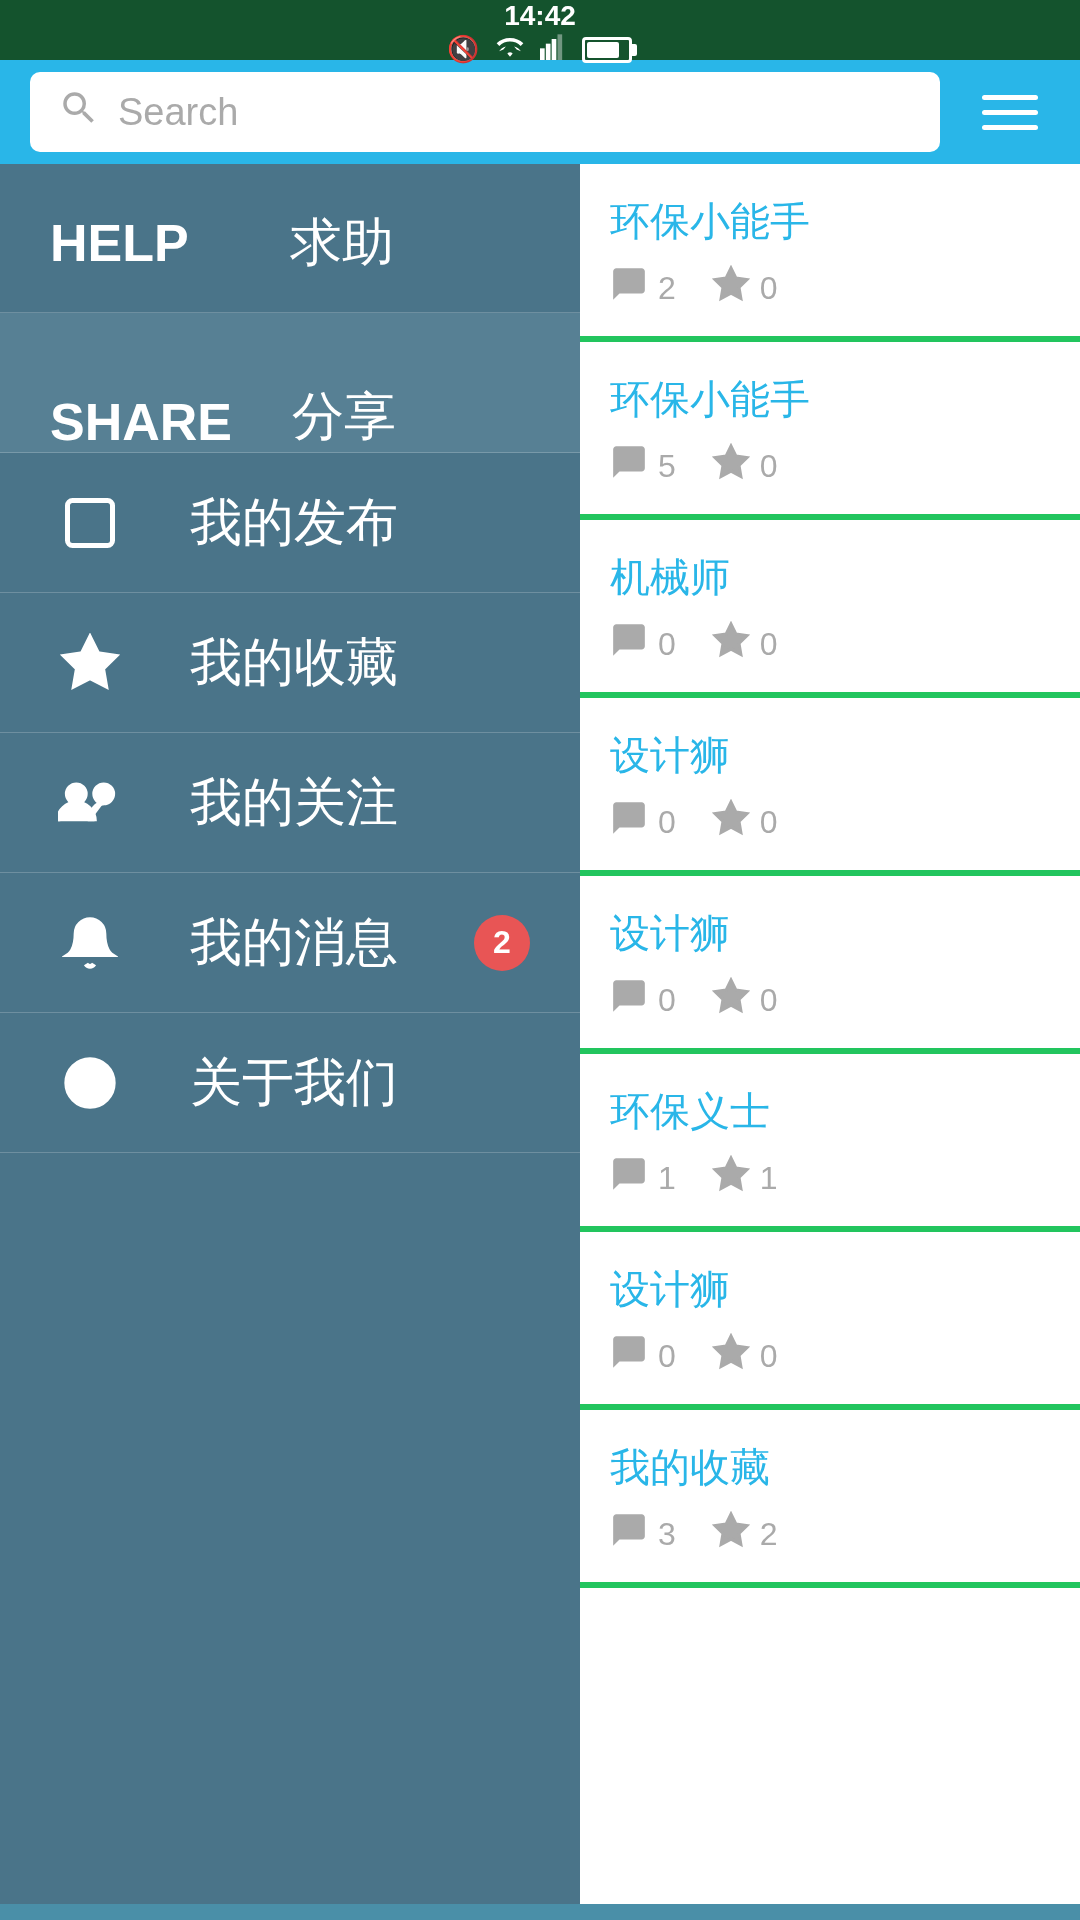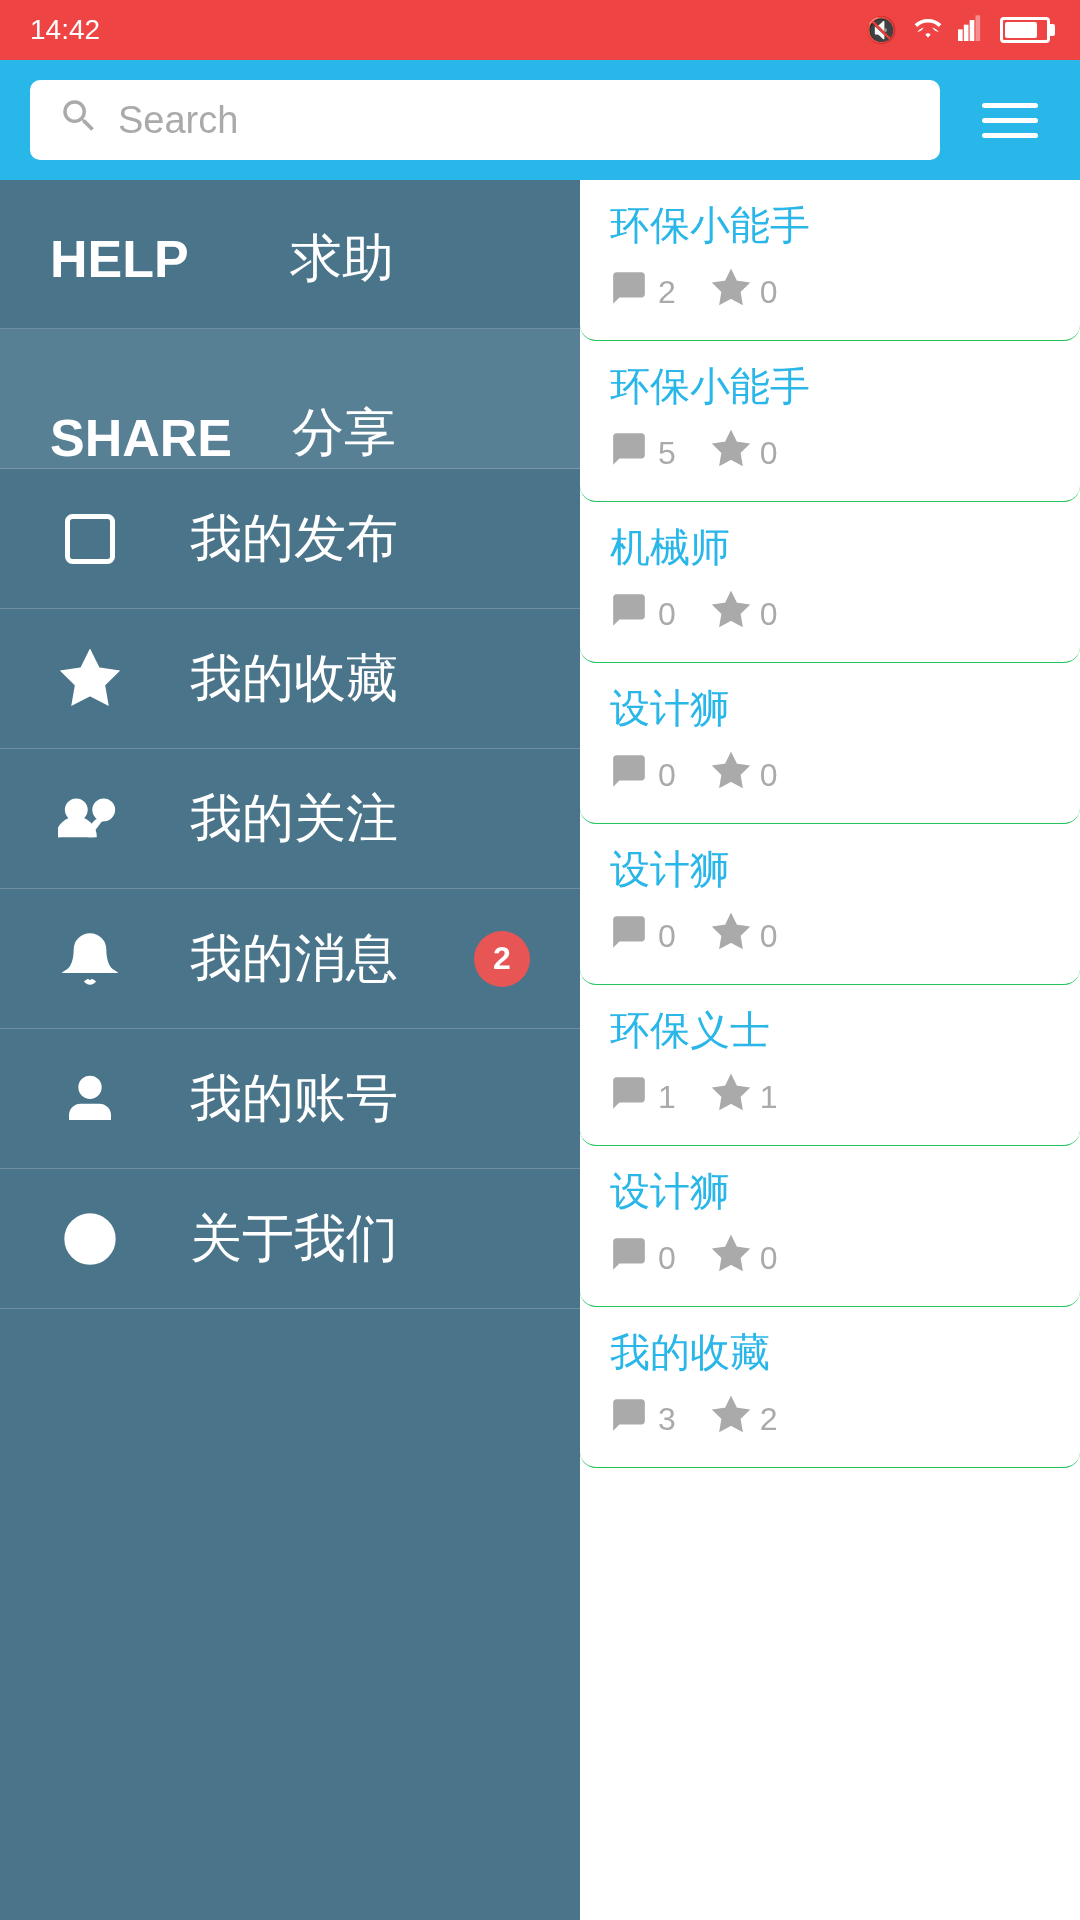--- a/index.html
+++ b/index.html
@@ -17,16 +17,17 @@
     .status-bar {
       width: 100%;
       height: 60px;
-      background: #ef4444;
+      background: #14532d;
       display: flex;
       align-items: center;
       justify-content: space-between;
       padding: 0 30px;
       color: white;
       font-size: 28px;
-      font-weight: normal;
+      font-weight: bold;
       position: relative;
       z-index: 100;
+      flex-direction: column;
     }
 
     .status-right {

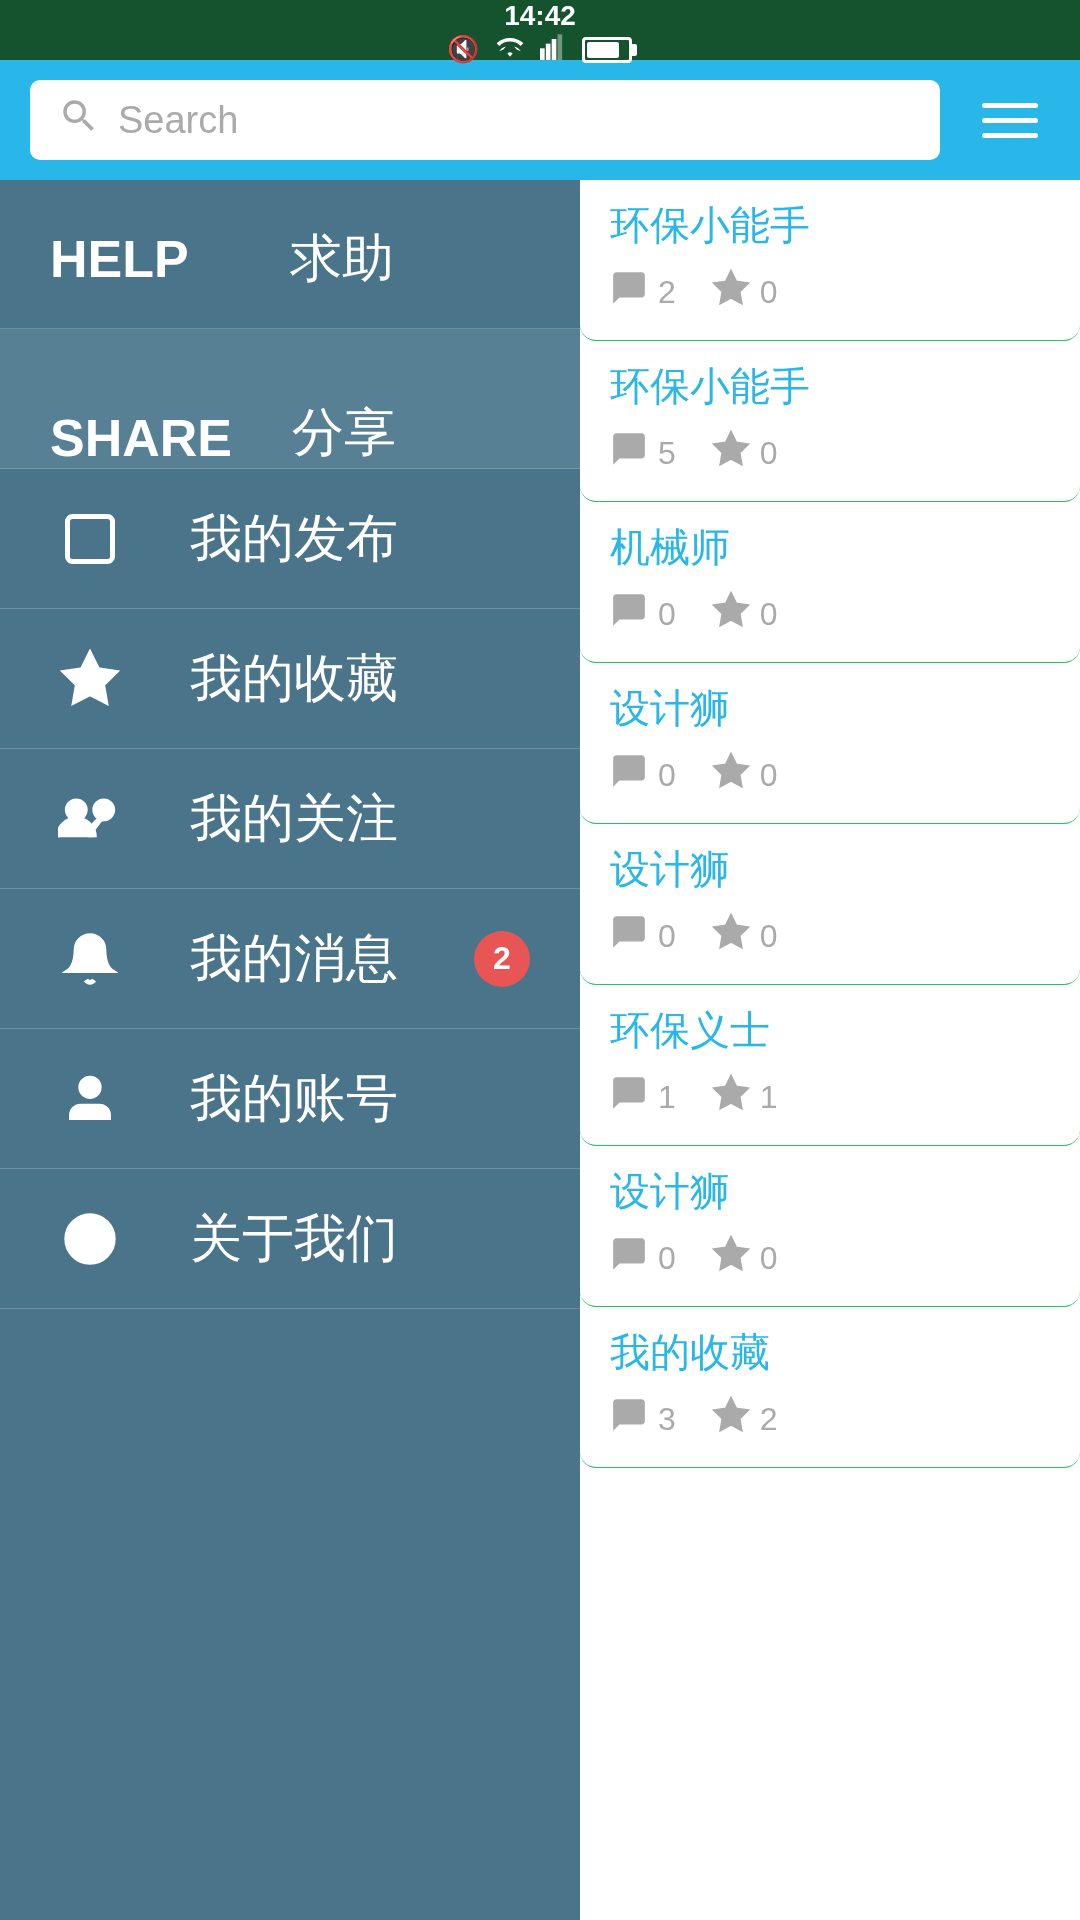--- a/index.html
+++ b/index.html
@@ -73,7 +73,7 @@
     
     .header {
       width: 100%;
-      height: 120px;
+      height: 104px;
       background: #29b6e8;
       display: flex;
       align-items: center;

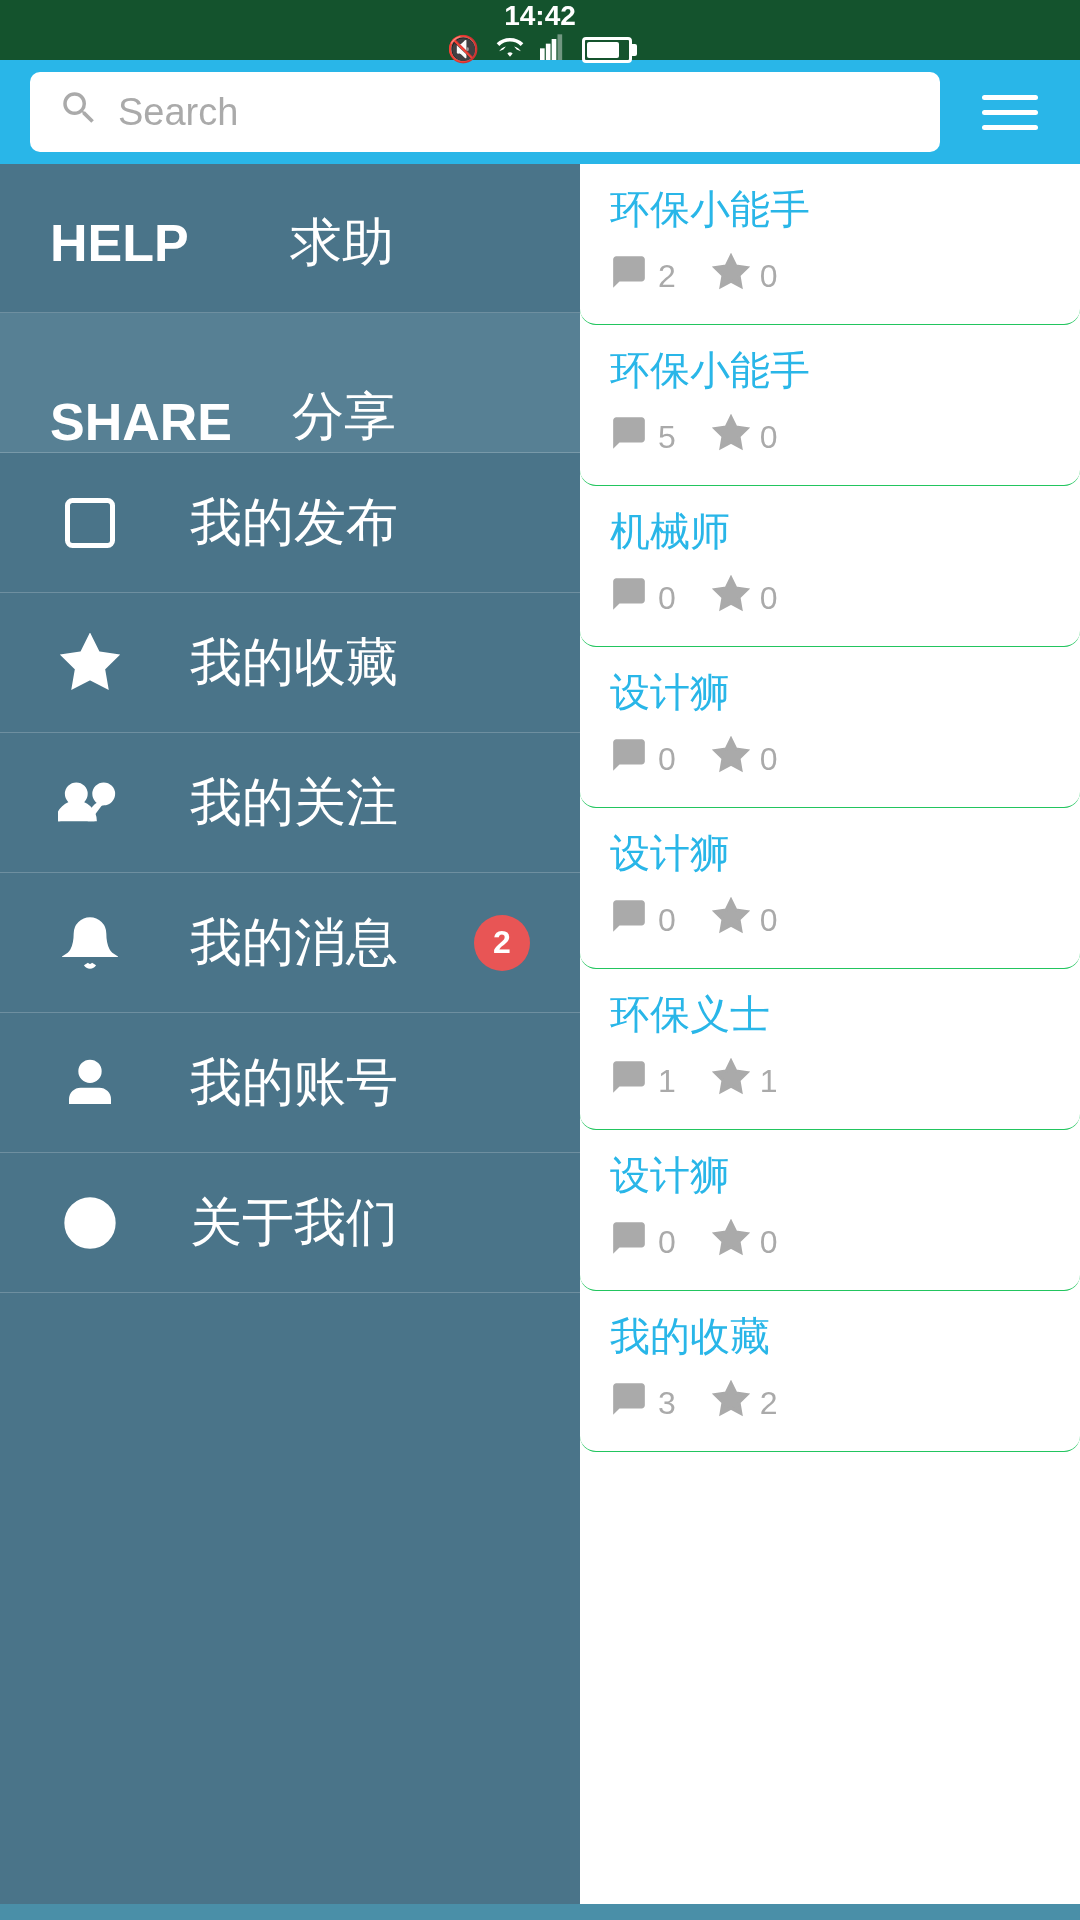--- a/index.html
+++ b/index.html
@@ -224,10 +224,9 @@
     }
 
     .feed-item {
-      padding: 18px 30px 24px 30px;
-      border-bottom: 1px solid #22c55e;
+      padding: 30px 30px 24px 30px;
+      border-bottom: 6px solid #22c55e;
       cursor: pointer;
-      border-radius: 16px;
     }
 
     .feed-item-title {

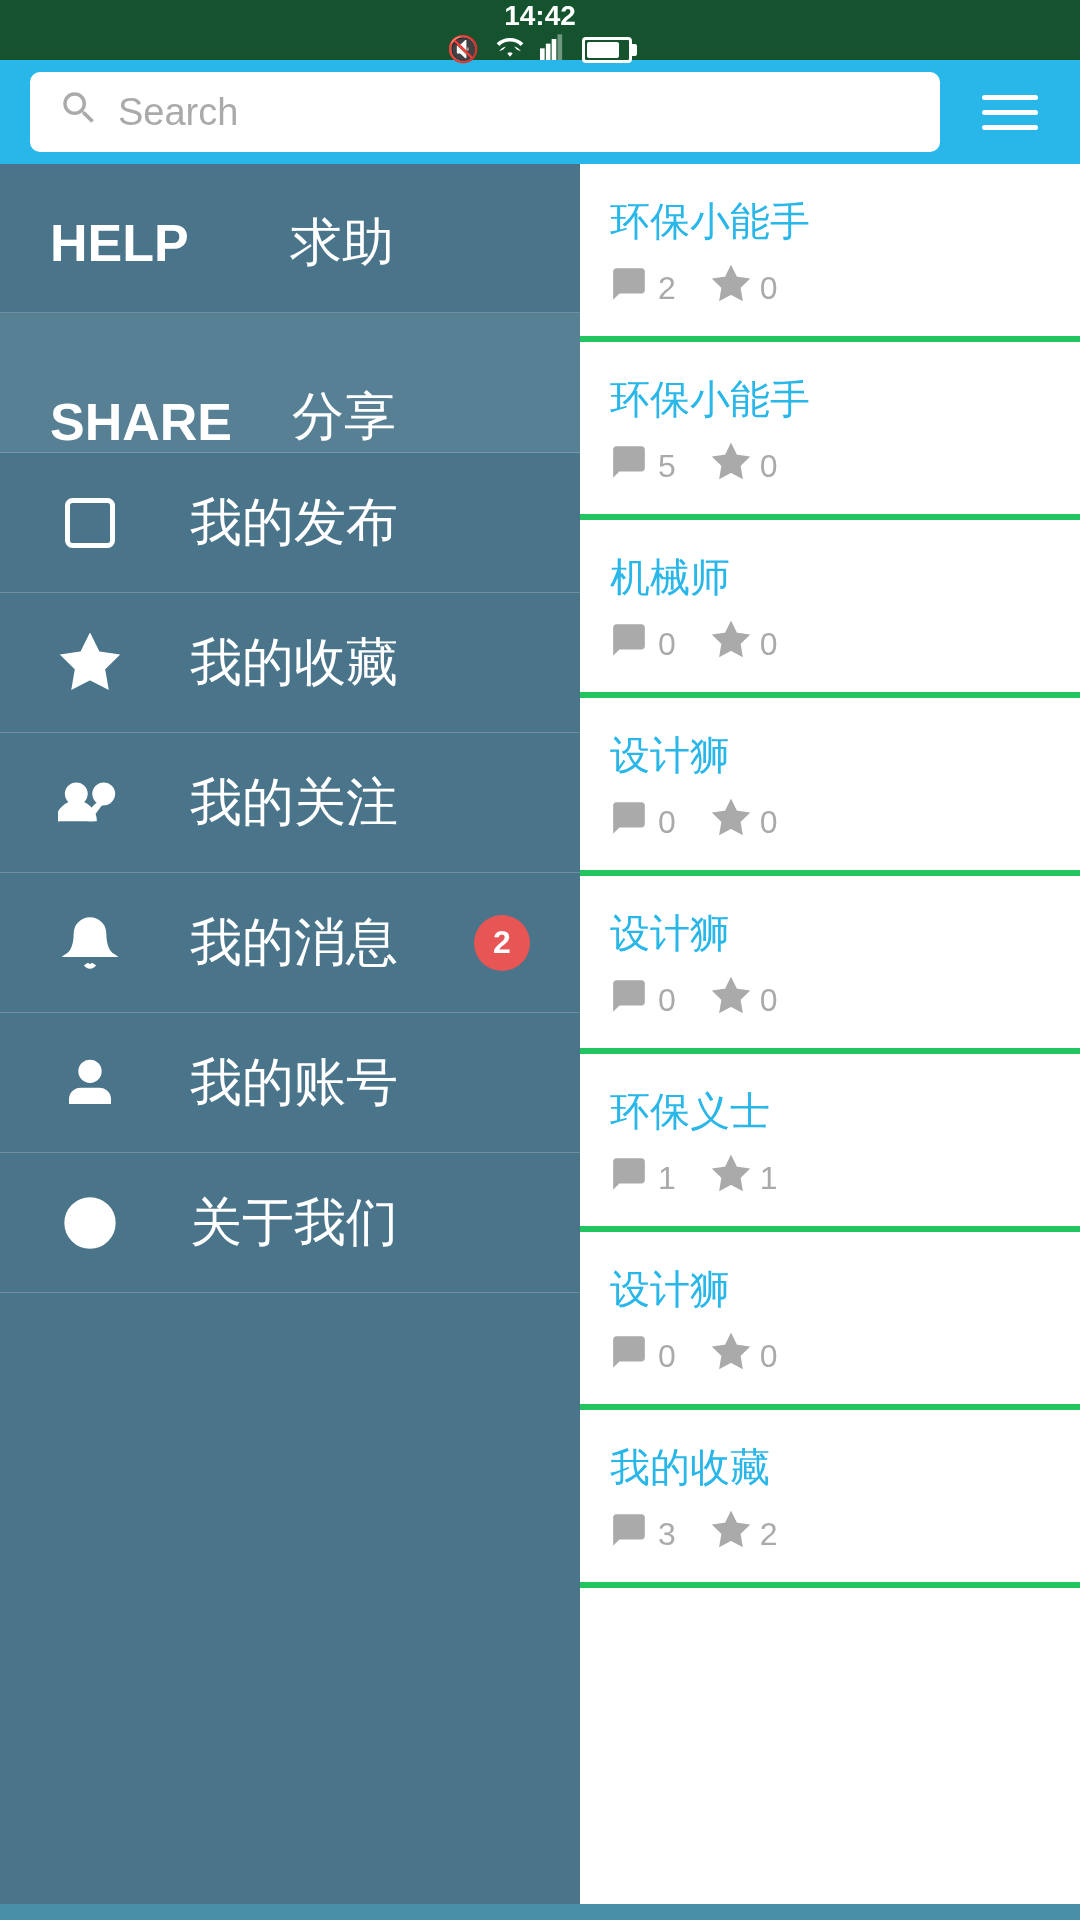--- a/index.html
+++ b/index.html
@@ -362,15 +362,6 @@
       <div class="badge">2</div>
     </div>
 
-    <div class="menu-item">
-      <span class="menu-item-icon">
-        <svg width="56" height="60" viewBox="0 0 24 24" fill="none" stroke="white" stroke-width="2">
-          <path d="M20 21v-2a4 4 0 0 0-4-4H8a4 4 0 0 0-4 4v2"></path>
-          <circle cx="12" cy="7" r="4"></circle>
-        </svg>
-      </span>
-      <span class="menu-item-label">我的账号</span>
-    </div>
 
     <div class="menu-item">
       <span class="menu-item-icon">

